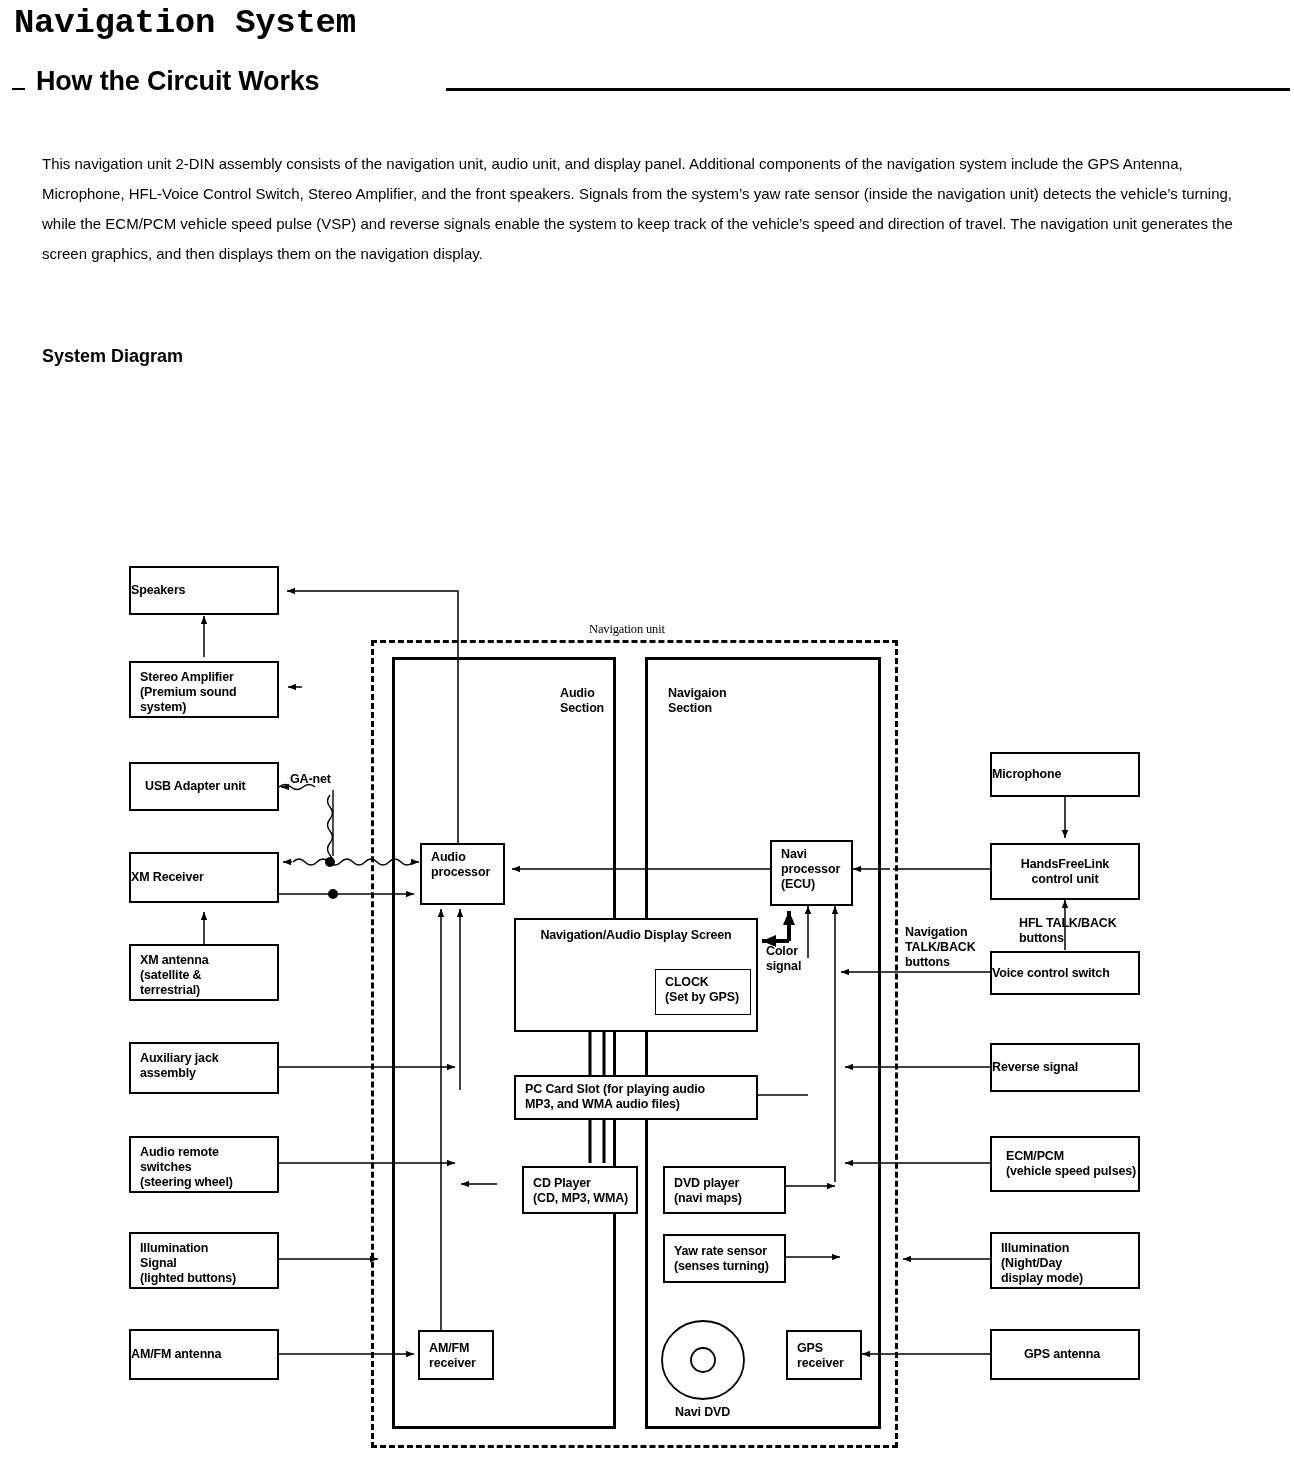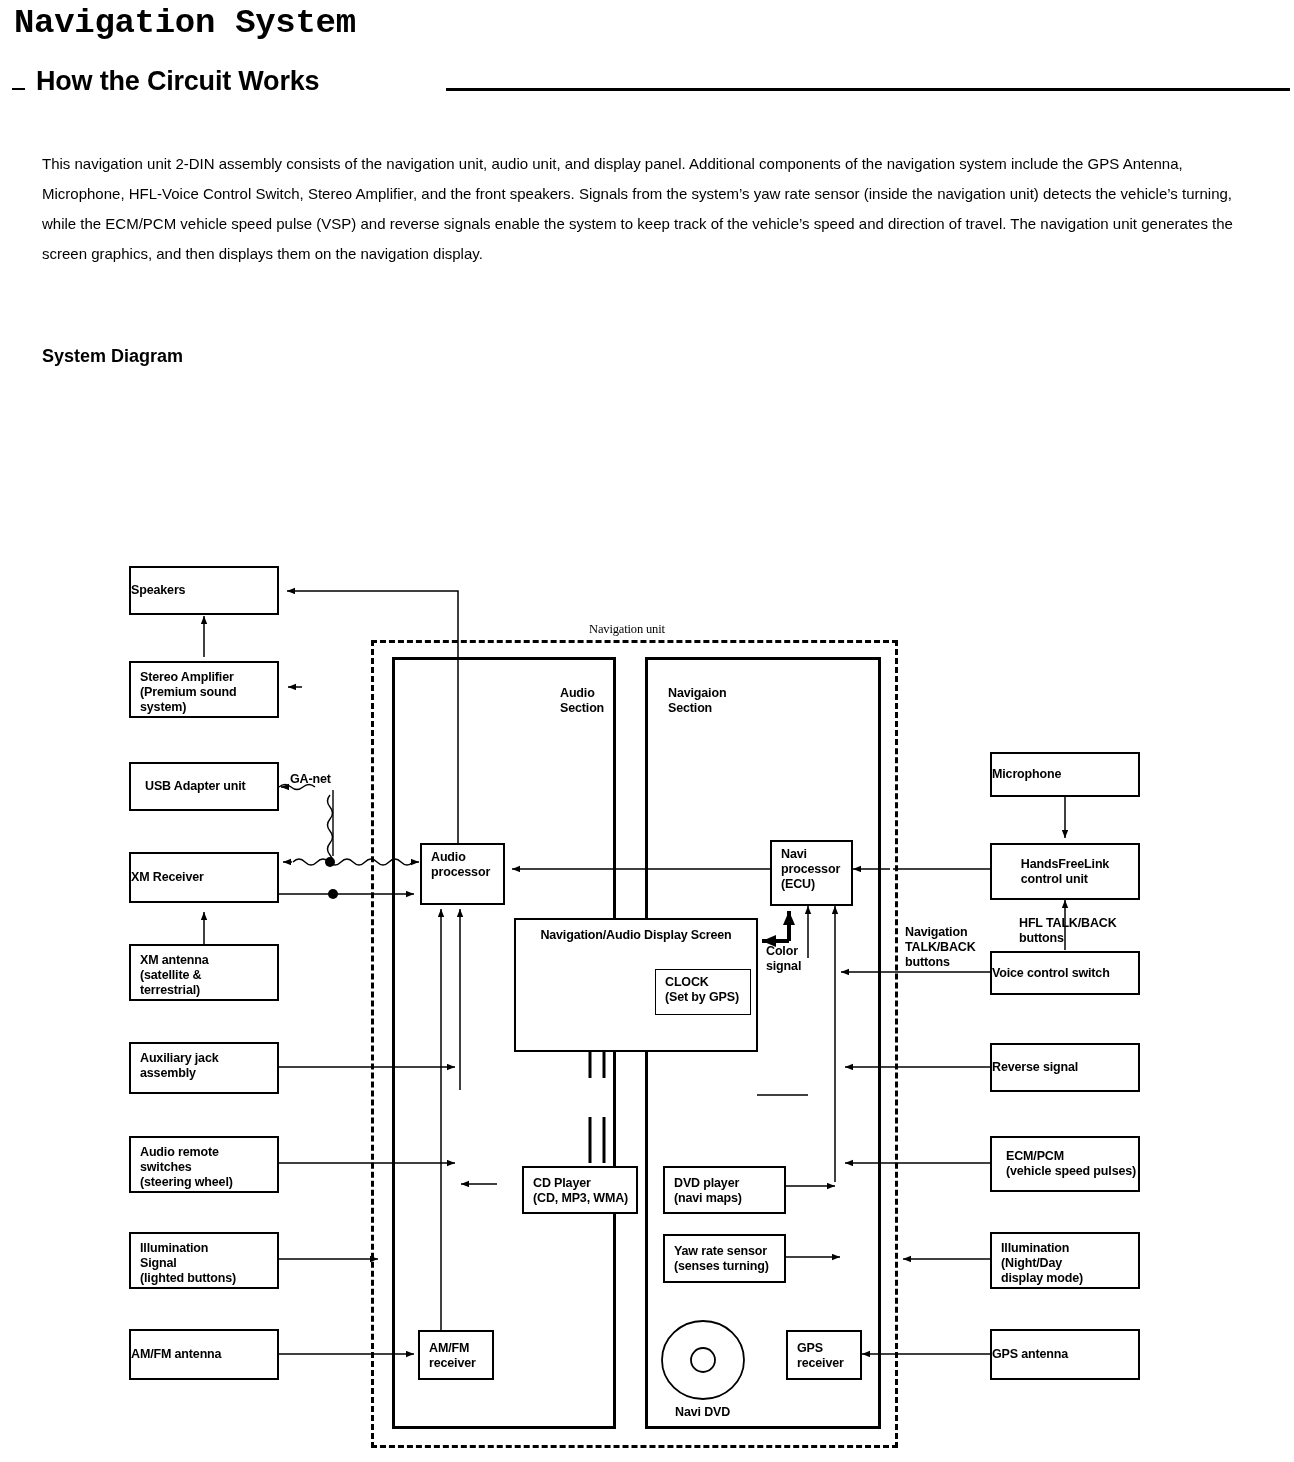--- a/index.html
+++ b/index.html
@@ -329,7 +329,7 @@
     <span>Microphone</span>
   </div>
 
-  <div class="nbox" style="left:990px; top:843px; width:150px; height:57px; justify-content:center; white-space:pre-line;">
+  <div class="nbox" style="left:990px; top:843px; width:150px; height:57px; justify-content:center; text-align:center; white-space:pre-line;">
     <span>HandsFreeLink
 control unit</span>
   </div>

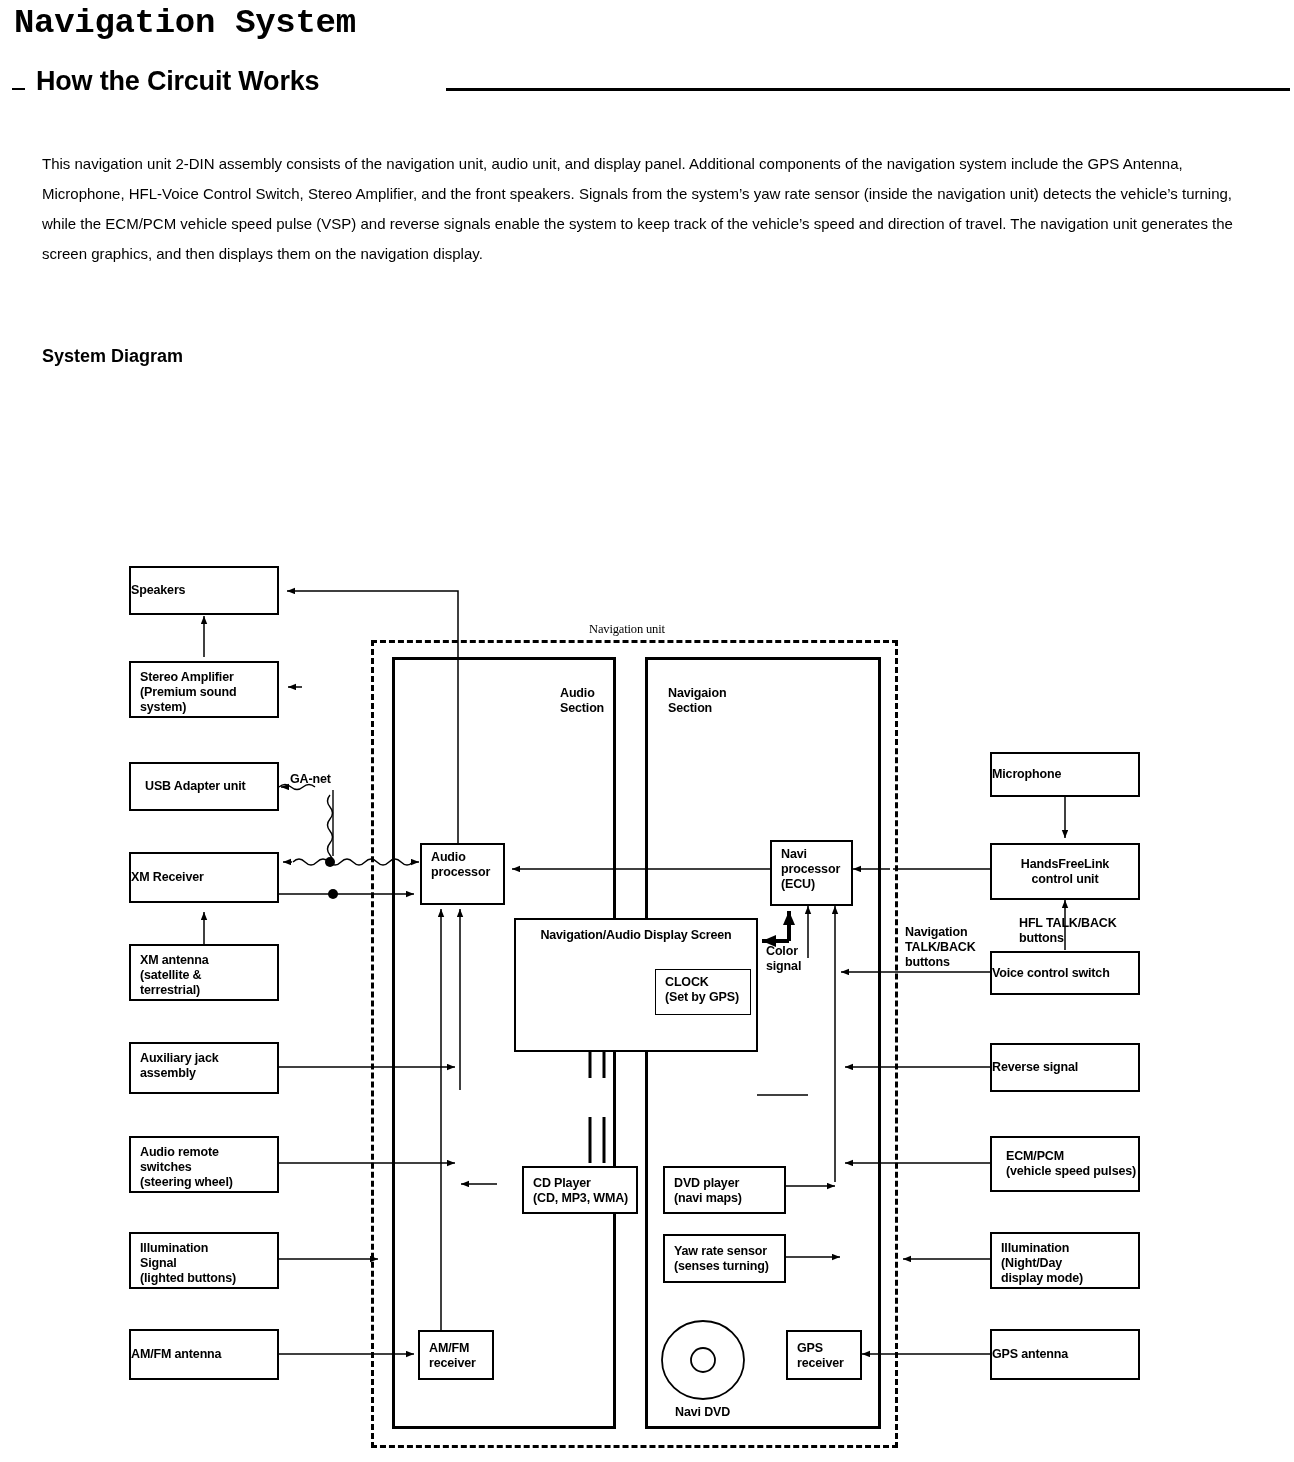--- a/index.html
+++ b/index.html
@@ -278,7 +278,7 @@
 processor</span>
   </div>
 
-  <div class="nbox" style="left:514px; top:918px; width:244px; height:134px; align-items:flex-start; justify-content:center; padding-top:8px;">
+  <div class="nbox" style="left:514px; top:918px; width:244px; height:114px; align-items:flex-start; justify-content:center; padding-top:8px;">
     <span>Navigation/Audio Display Screen</span>
   </div>
 

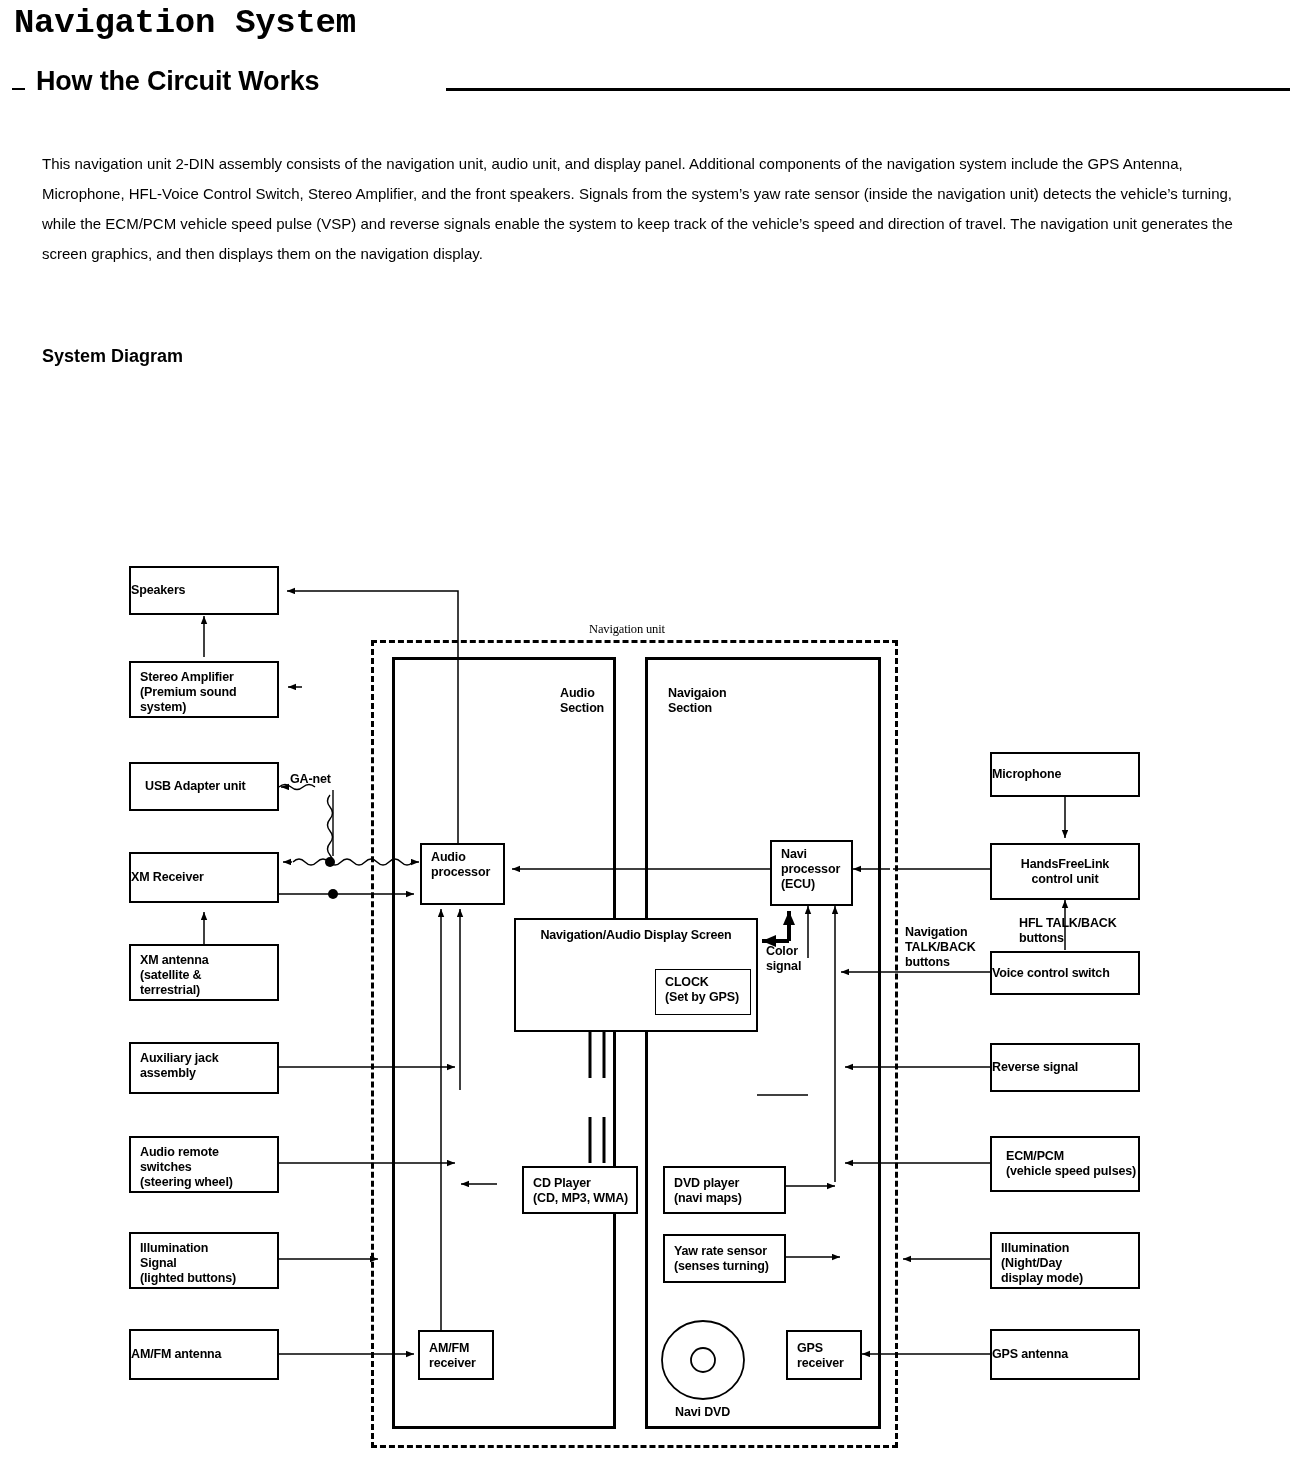--- a/index.html
+++ b/index.html
@@ -287,6 +287,10 @@
 (Set by GPS)</span>
   </div>
 
+  <div class="nbox toplefttight" style="left:514px; top:1075px; width:244px; height:45px; white-space:pre-line;">
+    <span>PC Card Slot (for playing audio
+MP3, and WMA audio files)</span>
+  </div>
 
   <div class="nbox toplefttight" style="left:522px; top:1166px; width:116px; height:48px; white-space:pre-line; padding-top:8px;">
     <span>CD Player

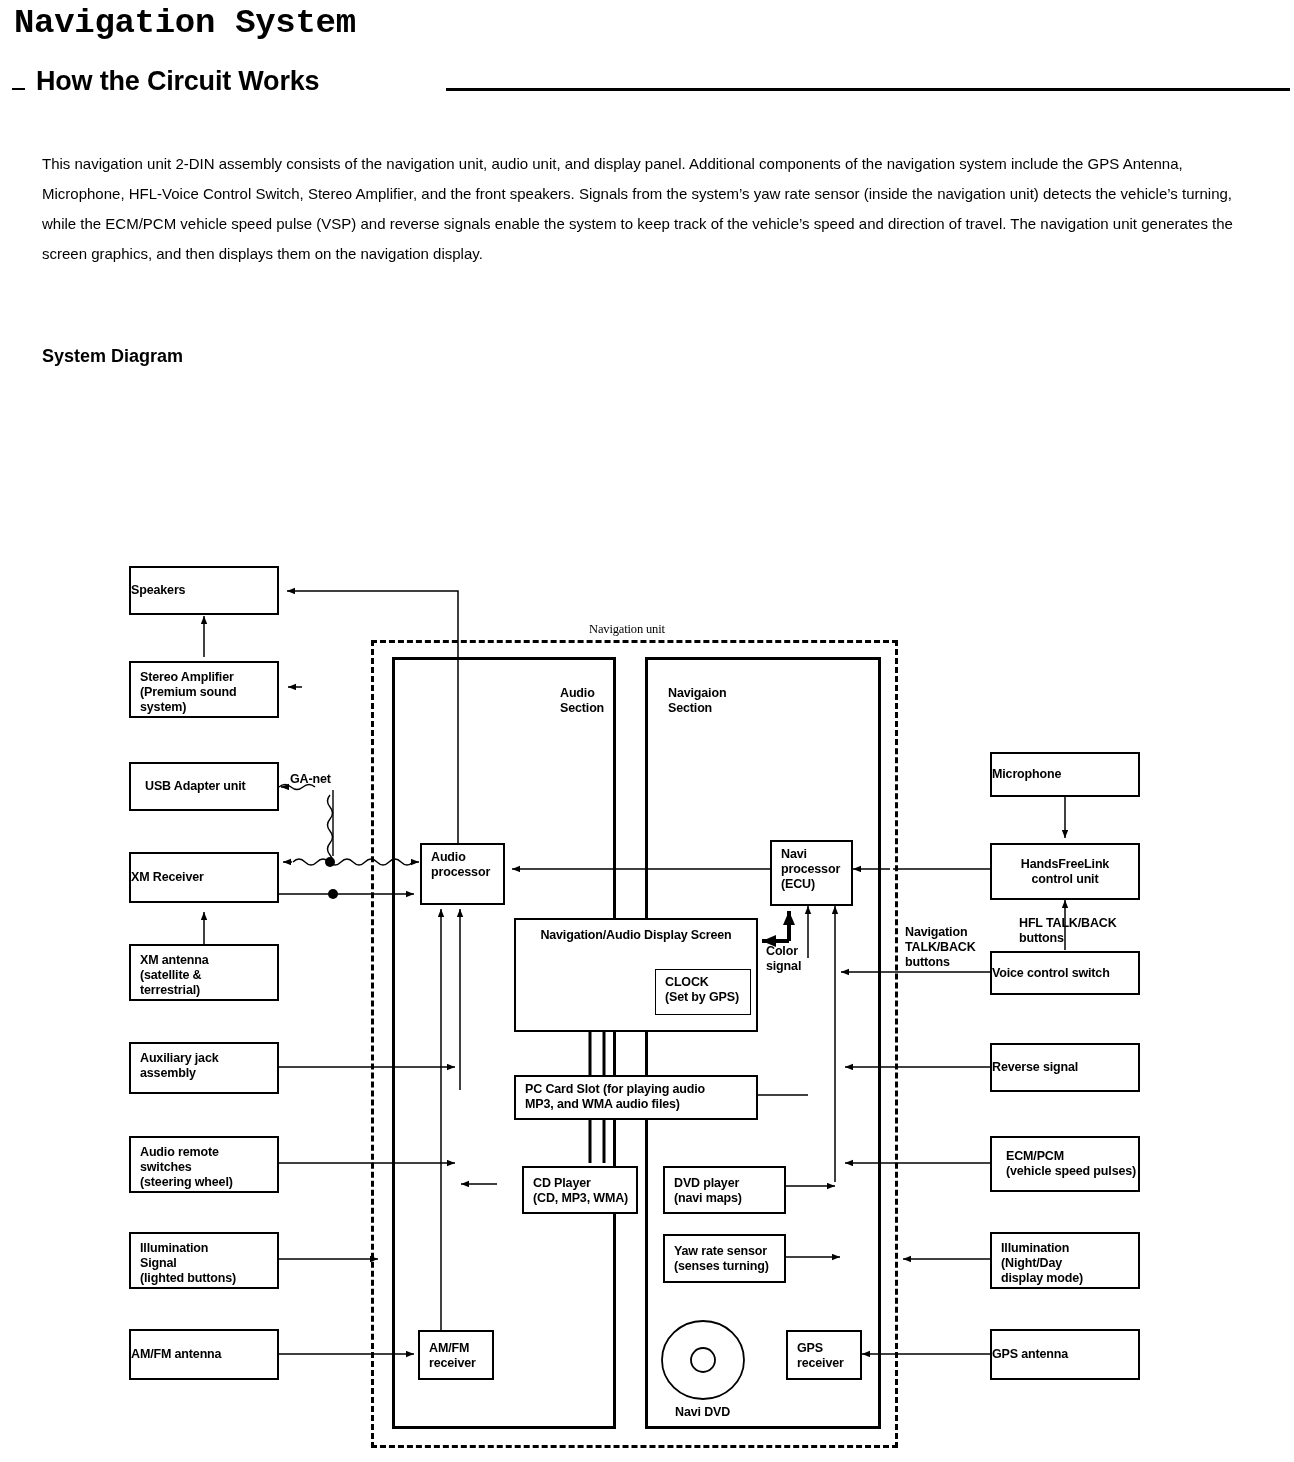--- a/index.html
+++ b/index.html
@@ -357,7 +357,7 @@
 display mode)</span>
   </div>
 
-  <div class="nbox center" style="left:990px; top:1329px; width:150px; height:51px;">
+  <div class="nbox center" style="left:990px; top:1329px; width:150px; height:51px;padding-left:32px;">
     <span>GPS antenna</span>
   </div>
 

